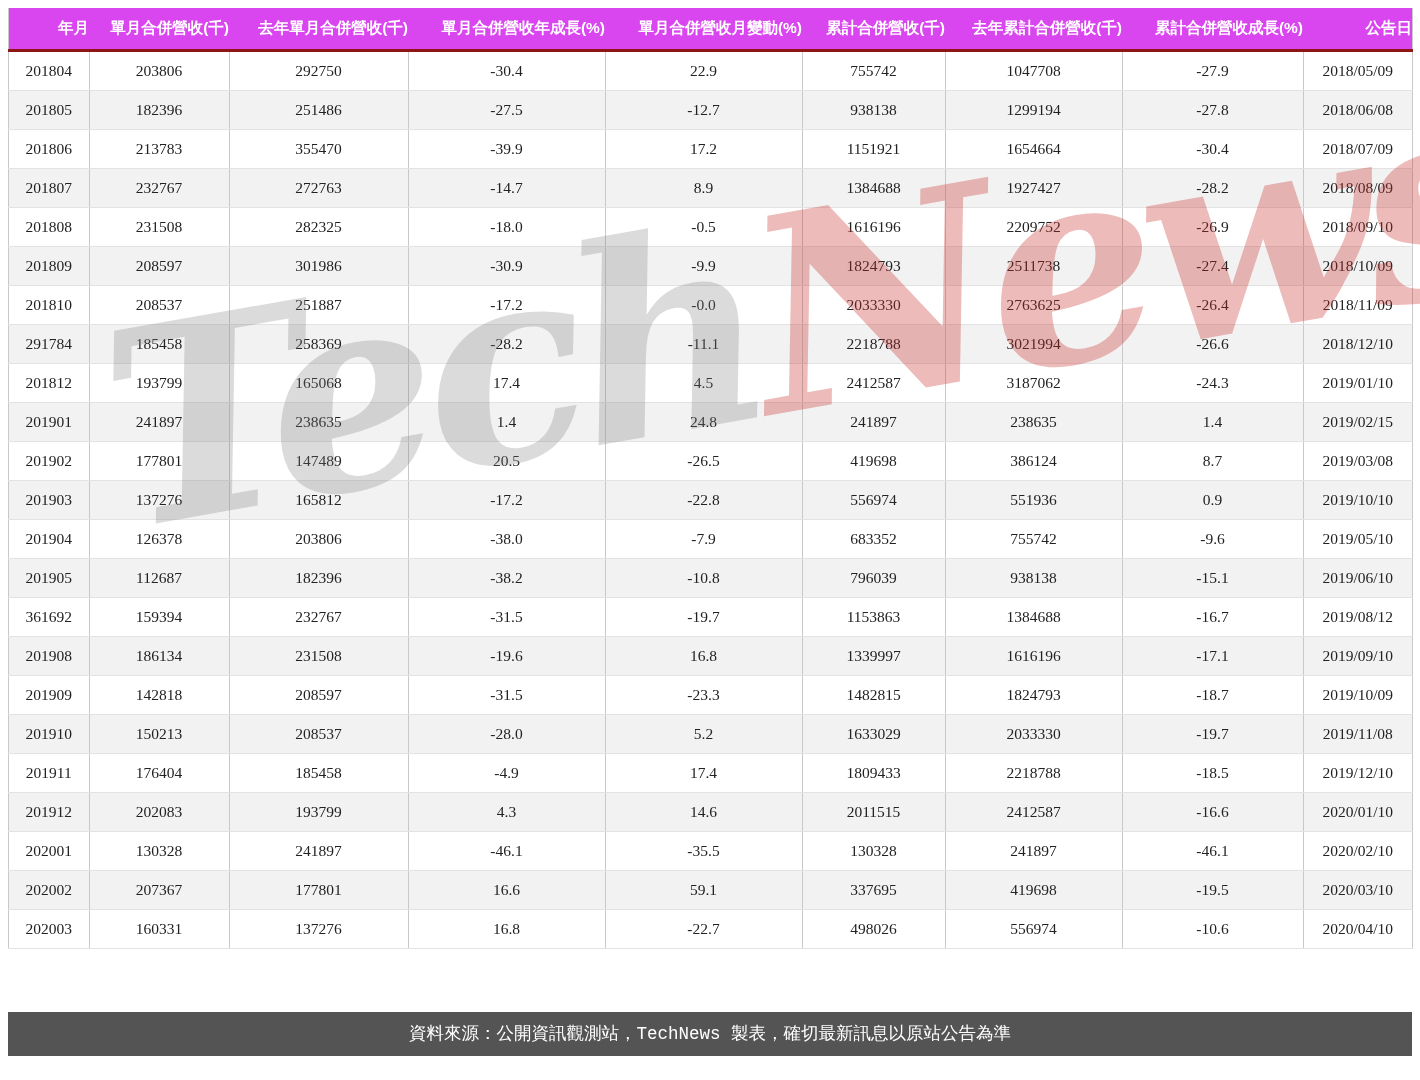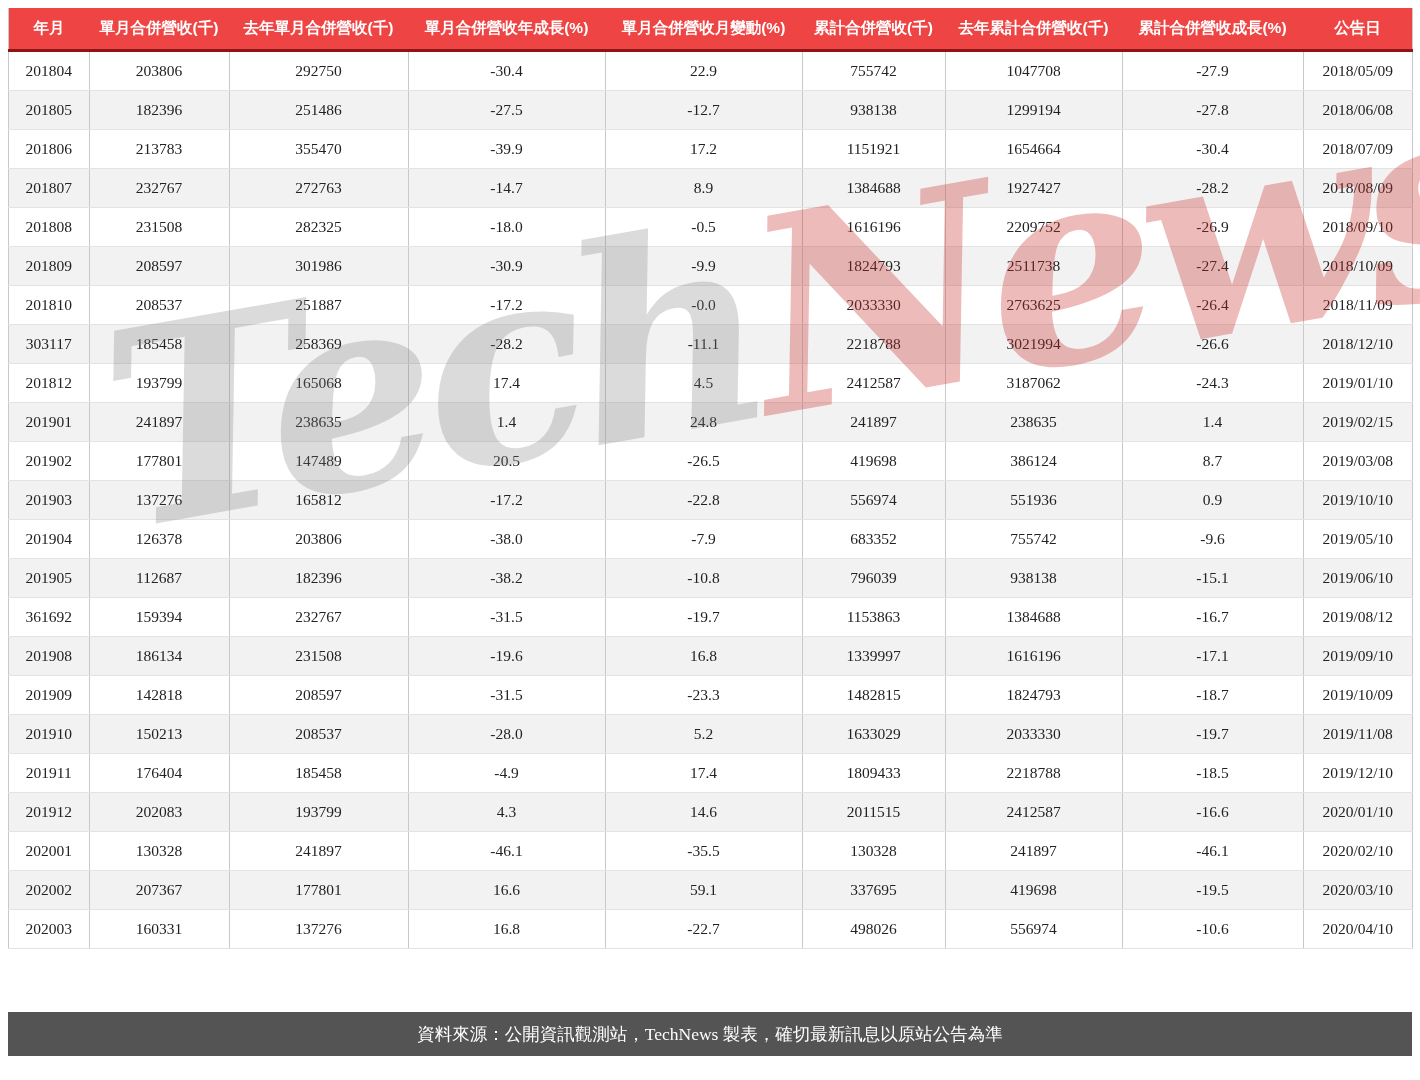--- a/index.html
+++ b/index.html
@@ -26,13 +26,13 @@
     border-right: 1px solid #c9c9c9;
   }
   table.rev thead th {
-    background: #ef4444;
+    background: #d946ef;
     color: #ffffff;
     font-weight: bold;
     font-size: 15.5px;
     height: 41px;
     padding: 0;
-    text-align: center;
+    text-align: right;
     border-bottom: 3px solid #8e1514;
     font-family: "Liberation Sans", sans-serif;
   }

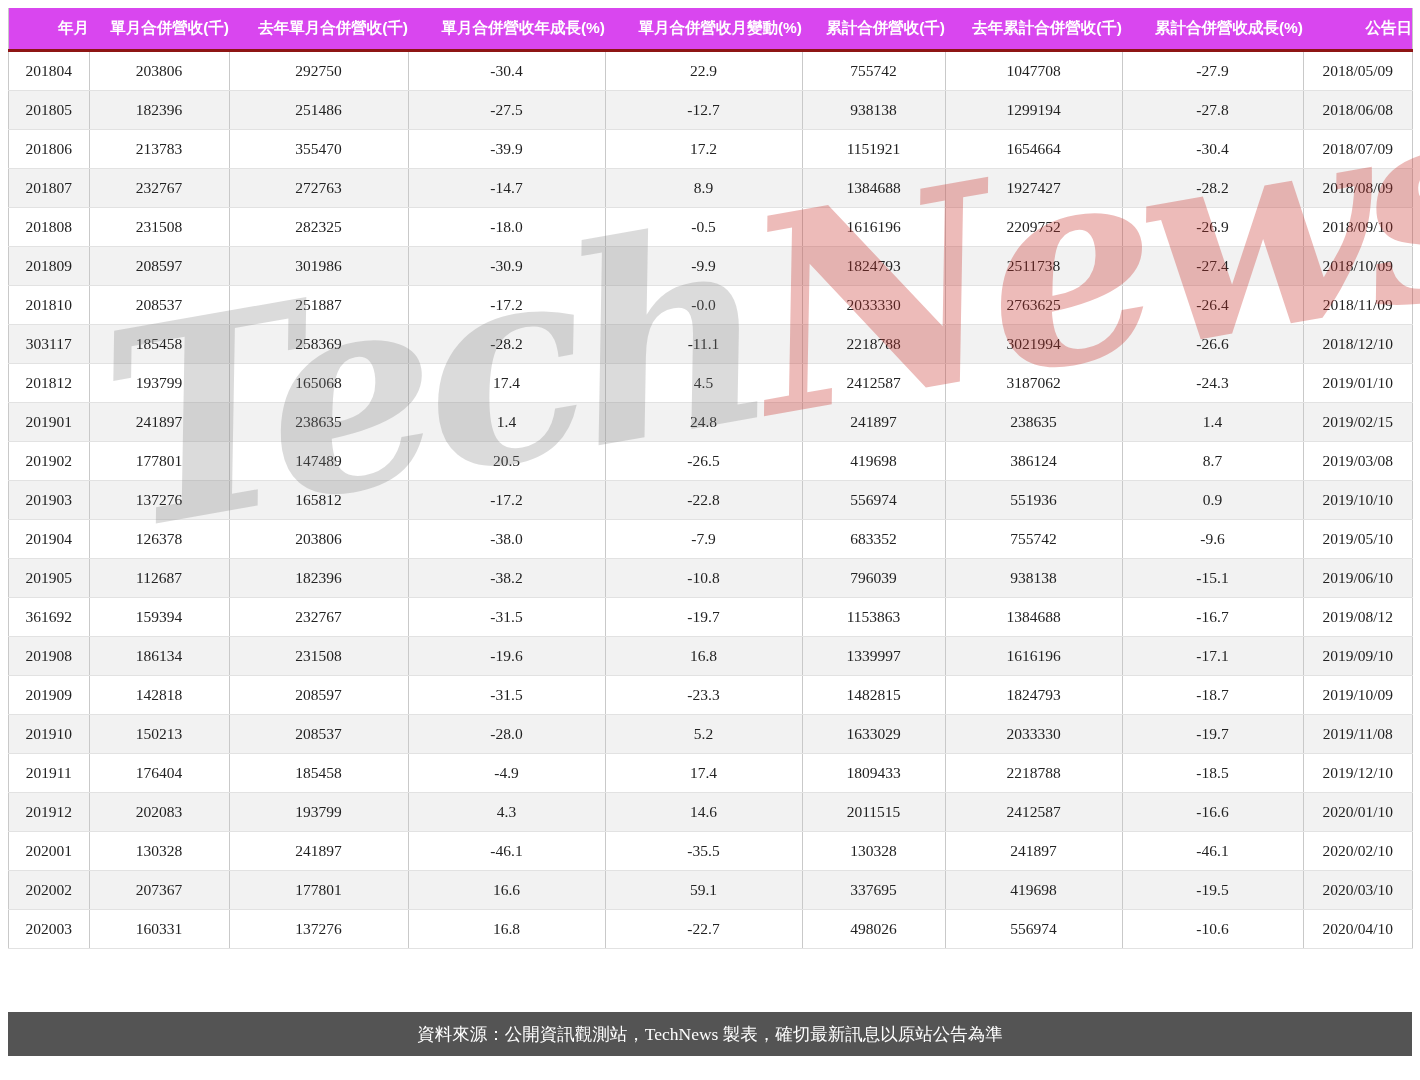--- a/index.html
+++ b/index.html
@@ -193,7 +193,7 @@
           <td>2018/11/09</td>
         </tr>
         <tr>
-          <td>303117</td>
+          <td>291784</td>
           <td>185458</td>
           <td>258369</td>
           <td>-28.2</td>

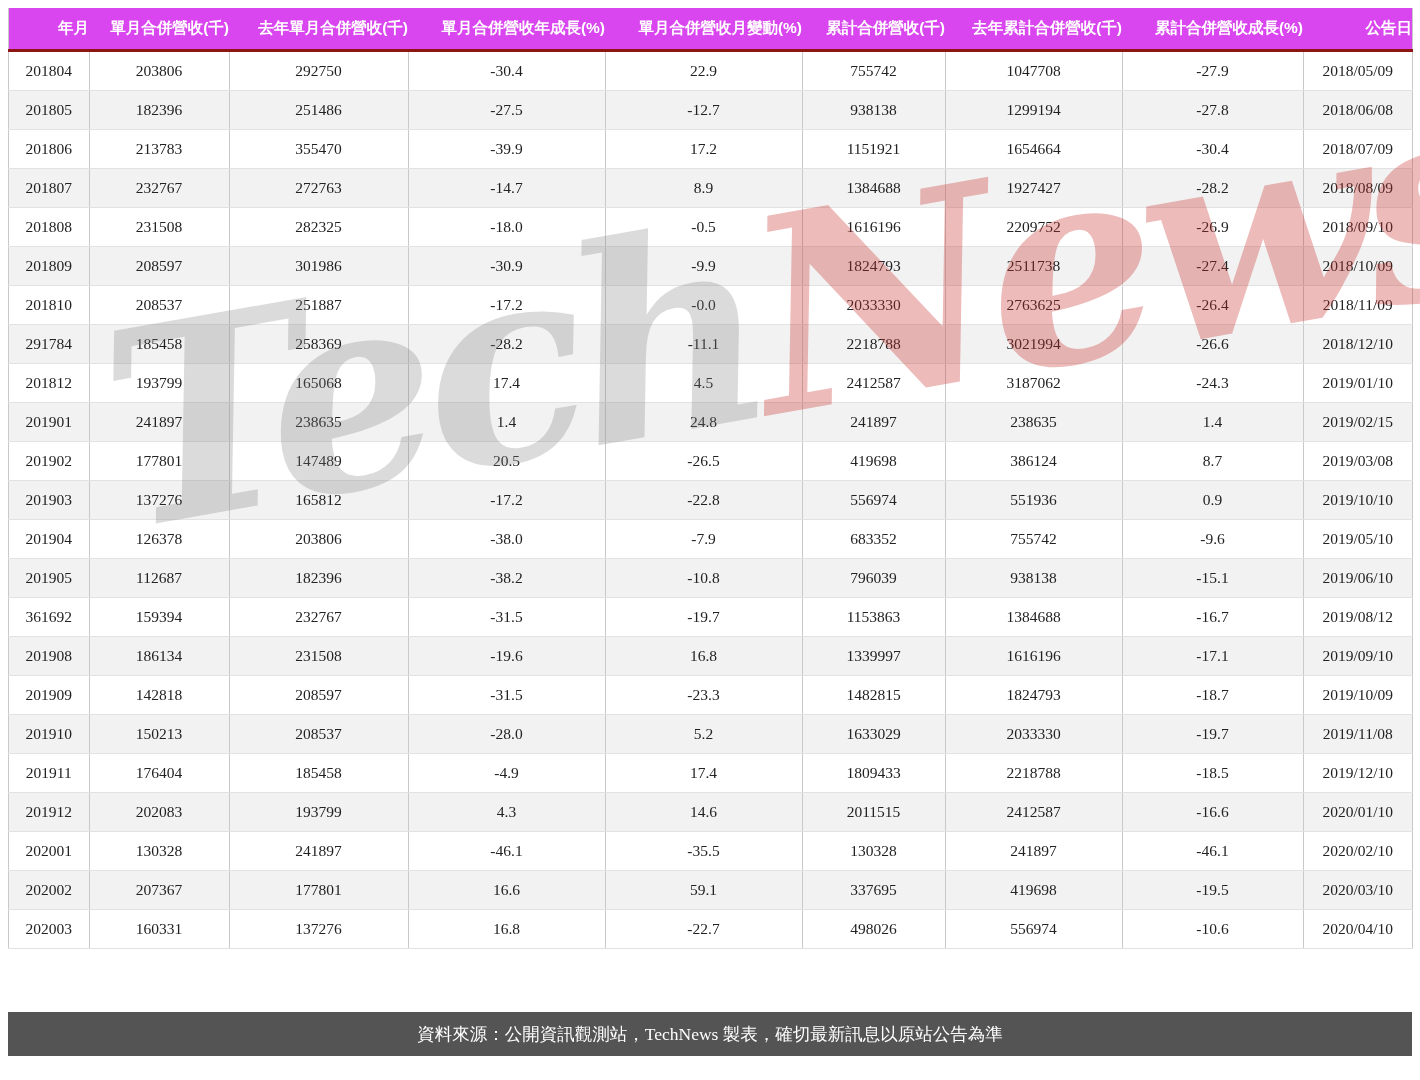--- a/index.html
+++ b/index.html
@@ -92,7 +92,7 @@
     font-size: 17.5px;
     text-align: center;
     line-height: 44px;
-    font-family: Liberation Serif, serif;
+    font-family: Liberation Mono, monospace;
   }
 </style>
 </head>

